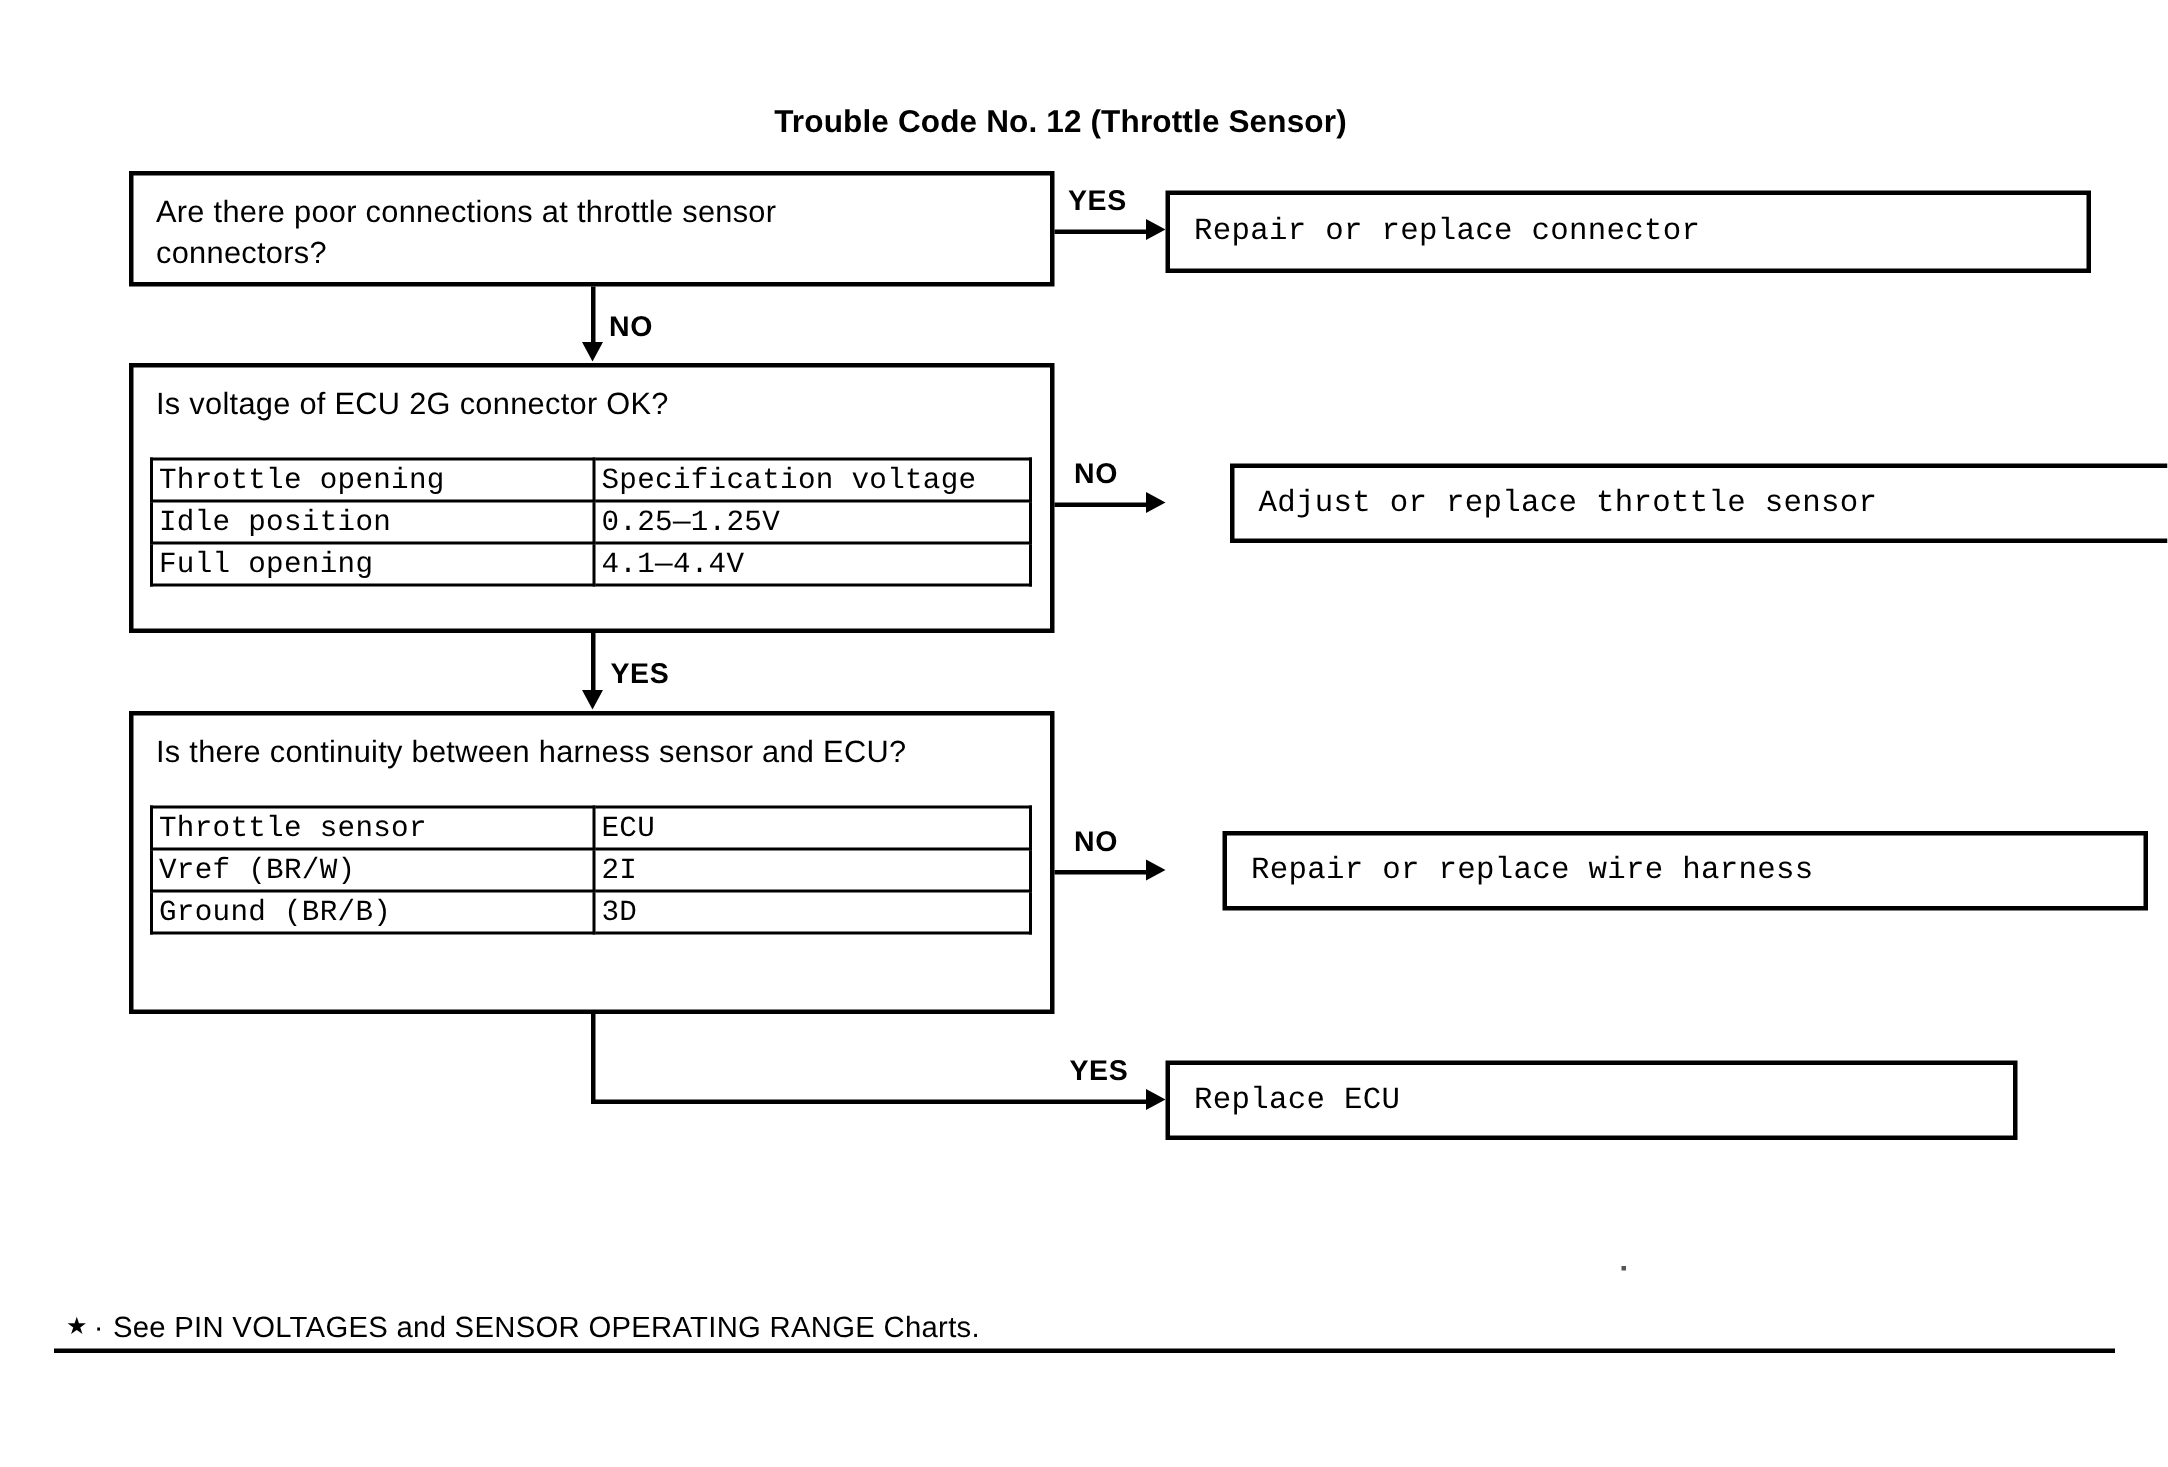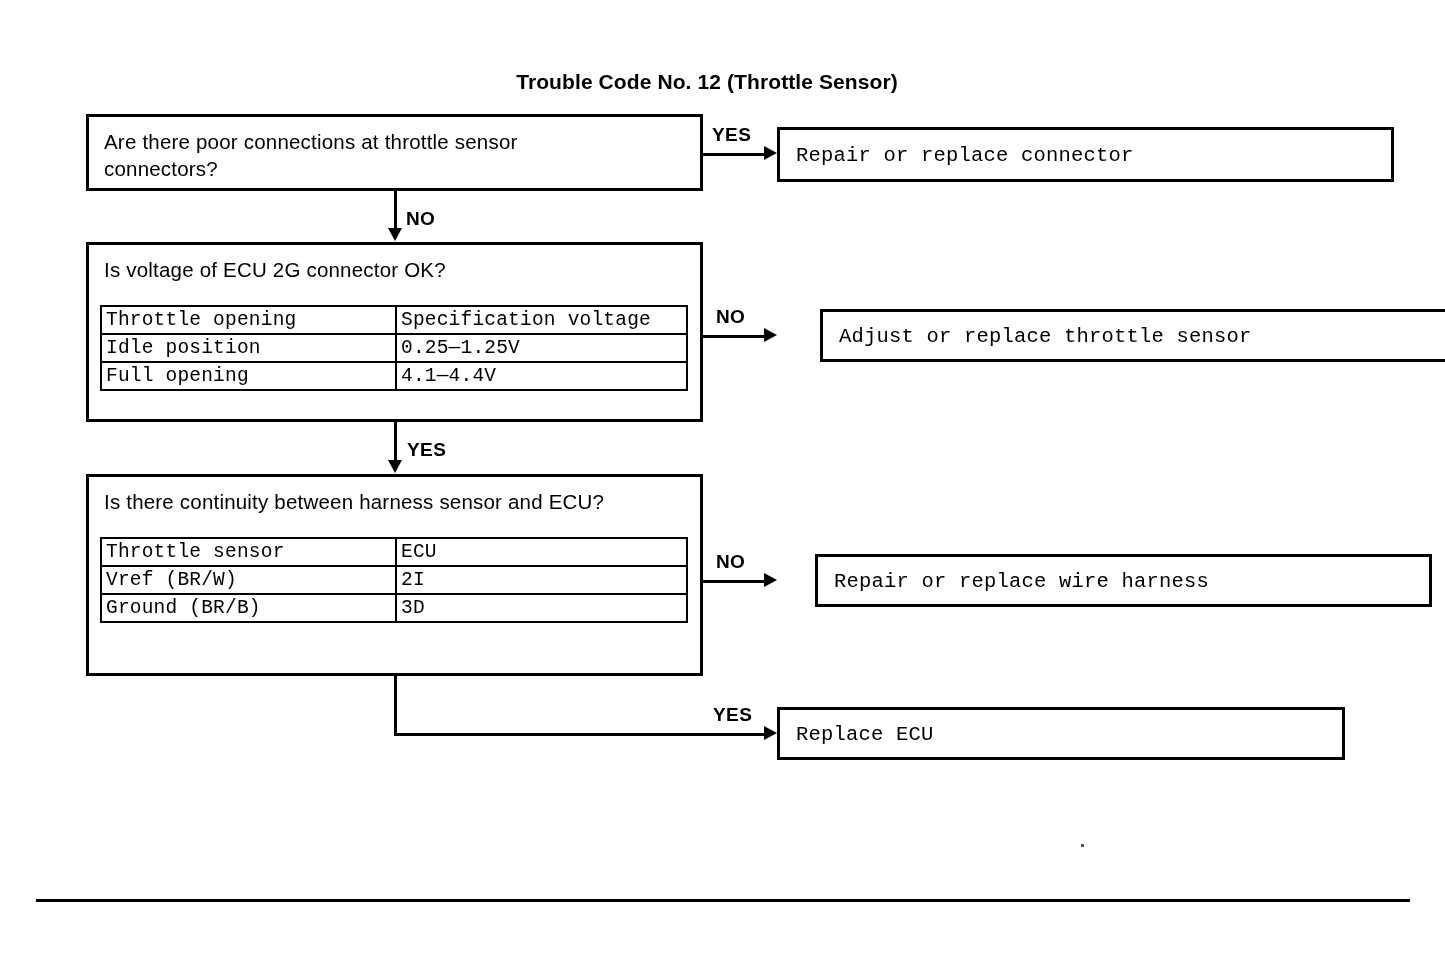--- a/index.html
+++ b/index.html
@@ -255,6 +255,9 @@
 
   <div class="speck"></div>
 
+  <div class="footnote">
+    <span class="star">★</span><span class="dot">·</span><span>See PIN VOLTAGES and SENSOR OPERATING RANGE Charts.</span>
+  </div>
   <div class="bottom-rule"></div>
 
 </div>

